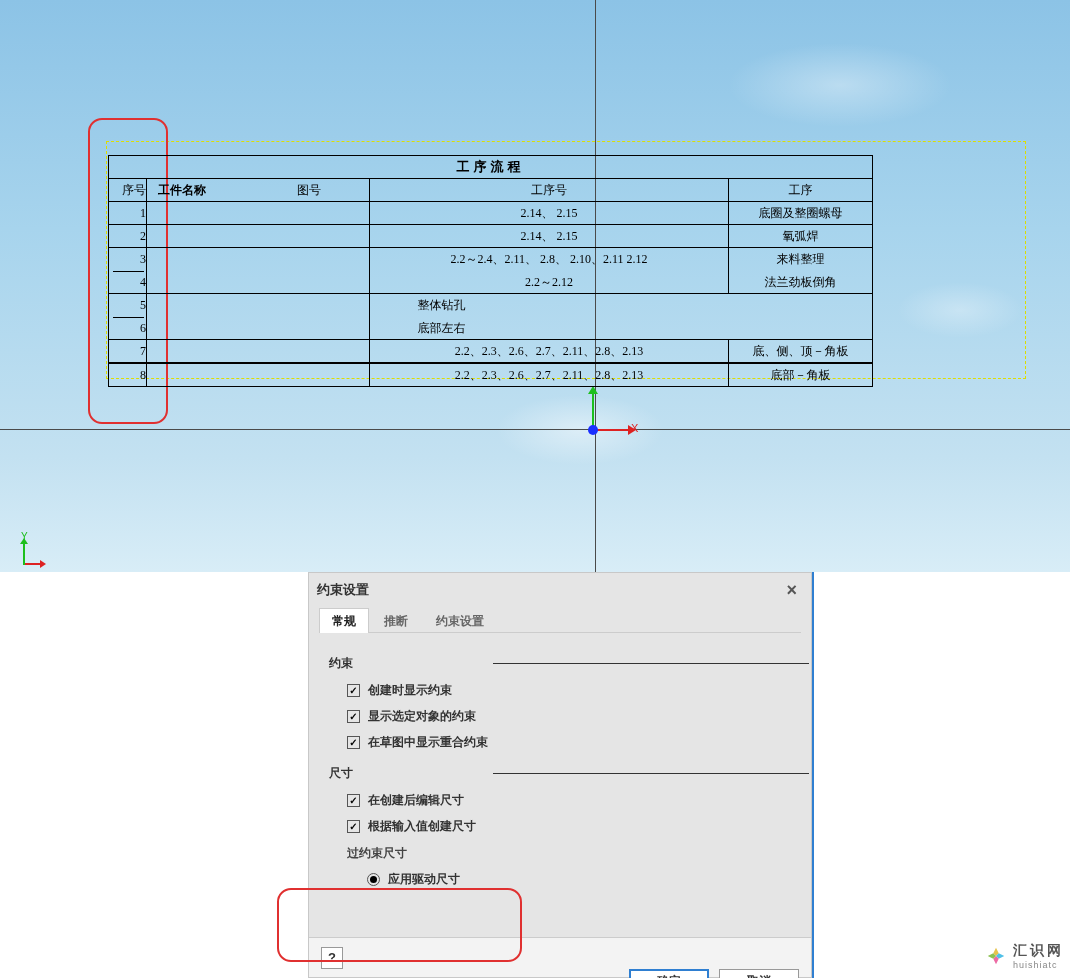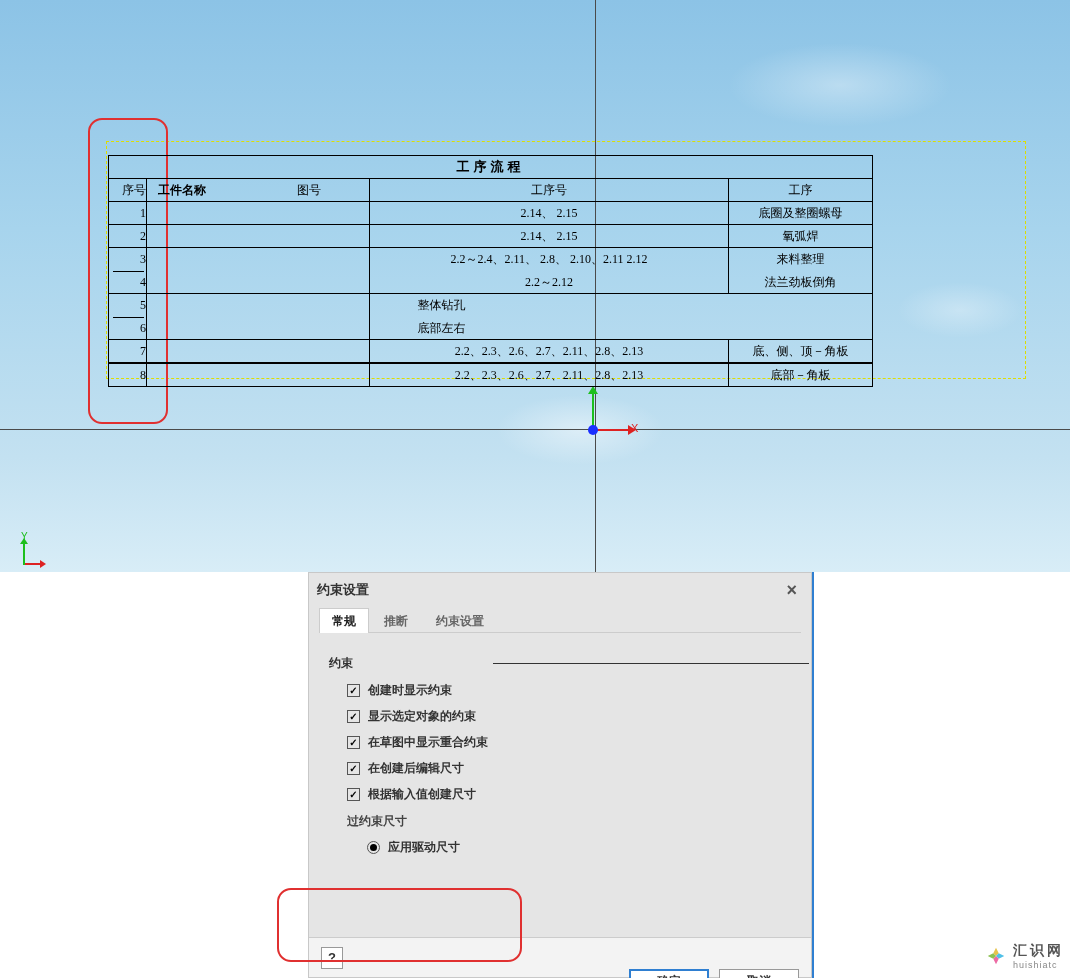--- a/index.html
+++ b/index.html
@@ -206,6 +206,10 @@
       <span>在草图中显示重合约束</span>
     </div>
 
+    <div class="section-hd">
+      <span>尺寸</span>
+        <span class="line"></span>
+    </div>
     <div class="chk-row">
       <span class="box">✓</span>
       <span>在创建后编辑尺寸</span>

